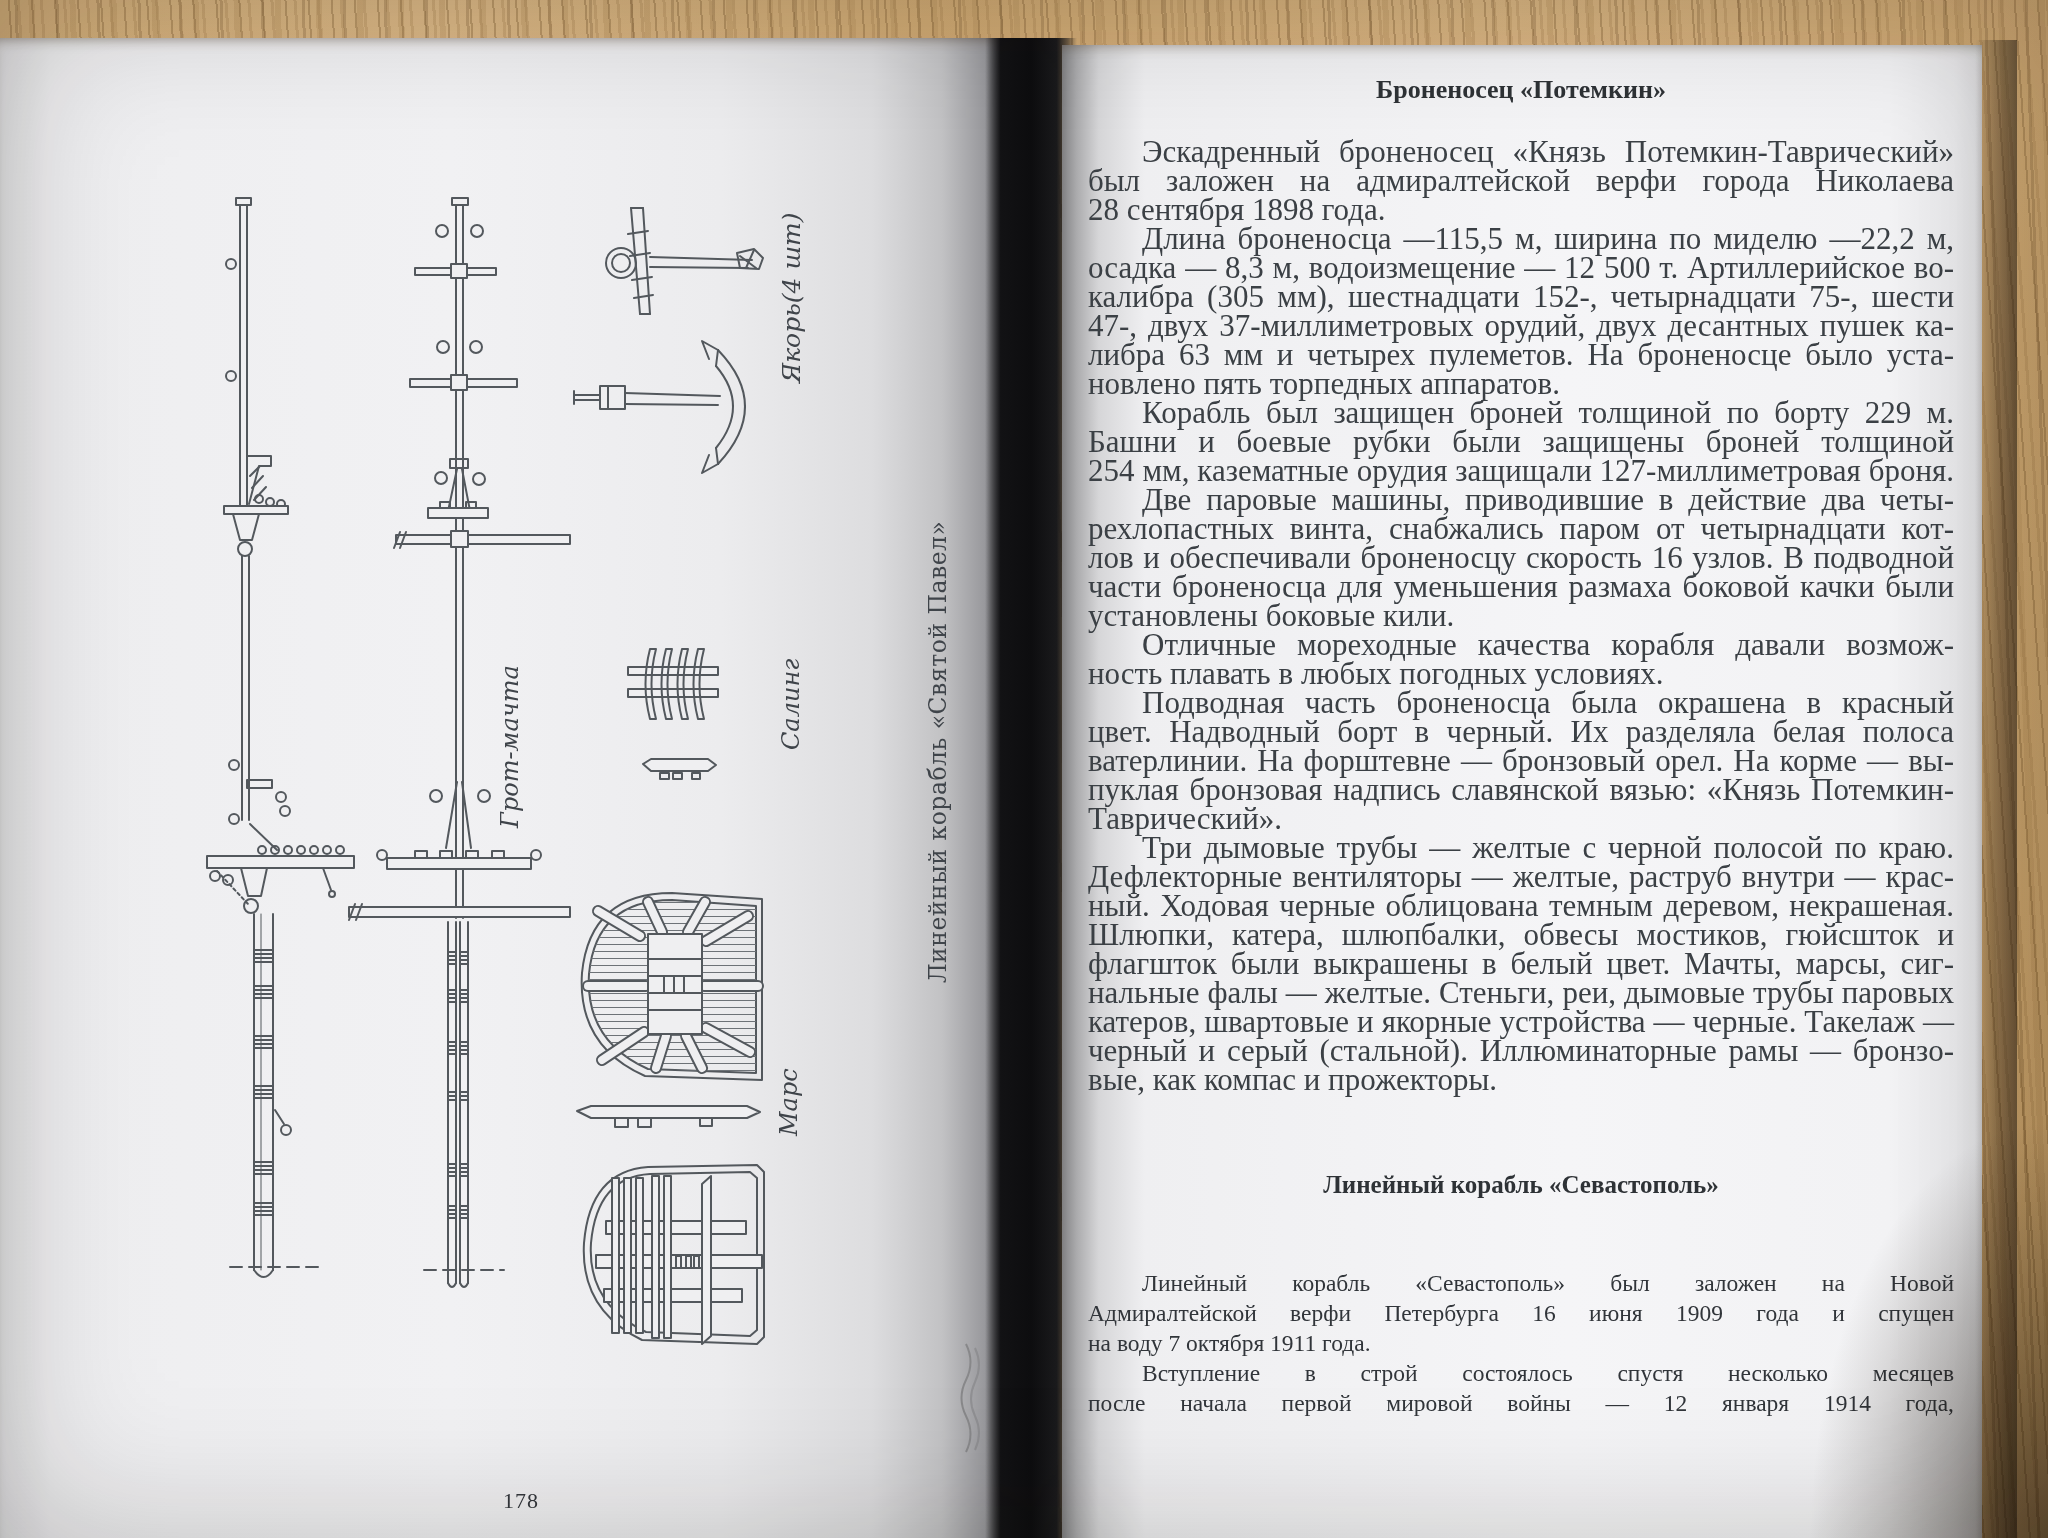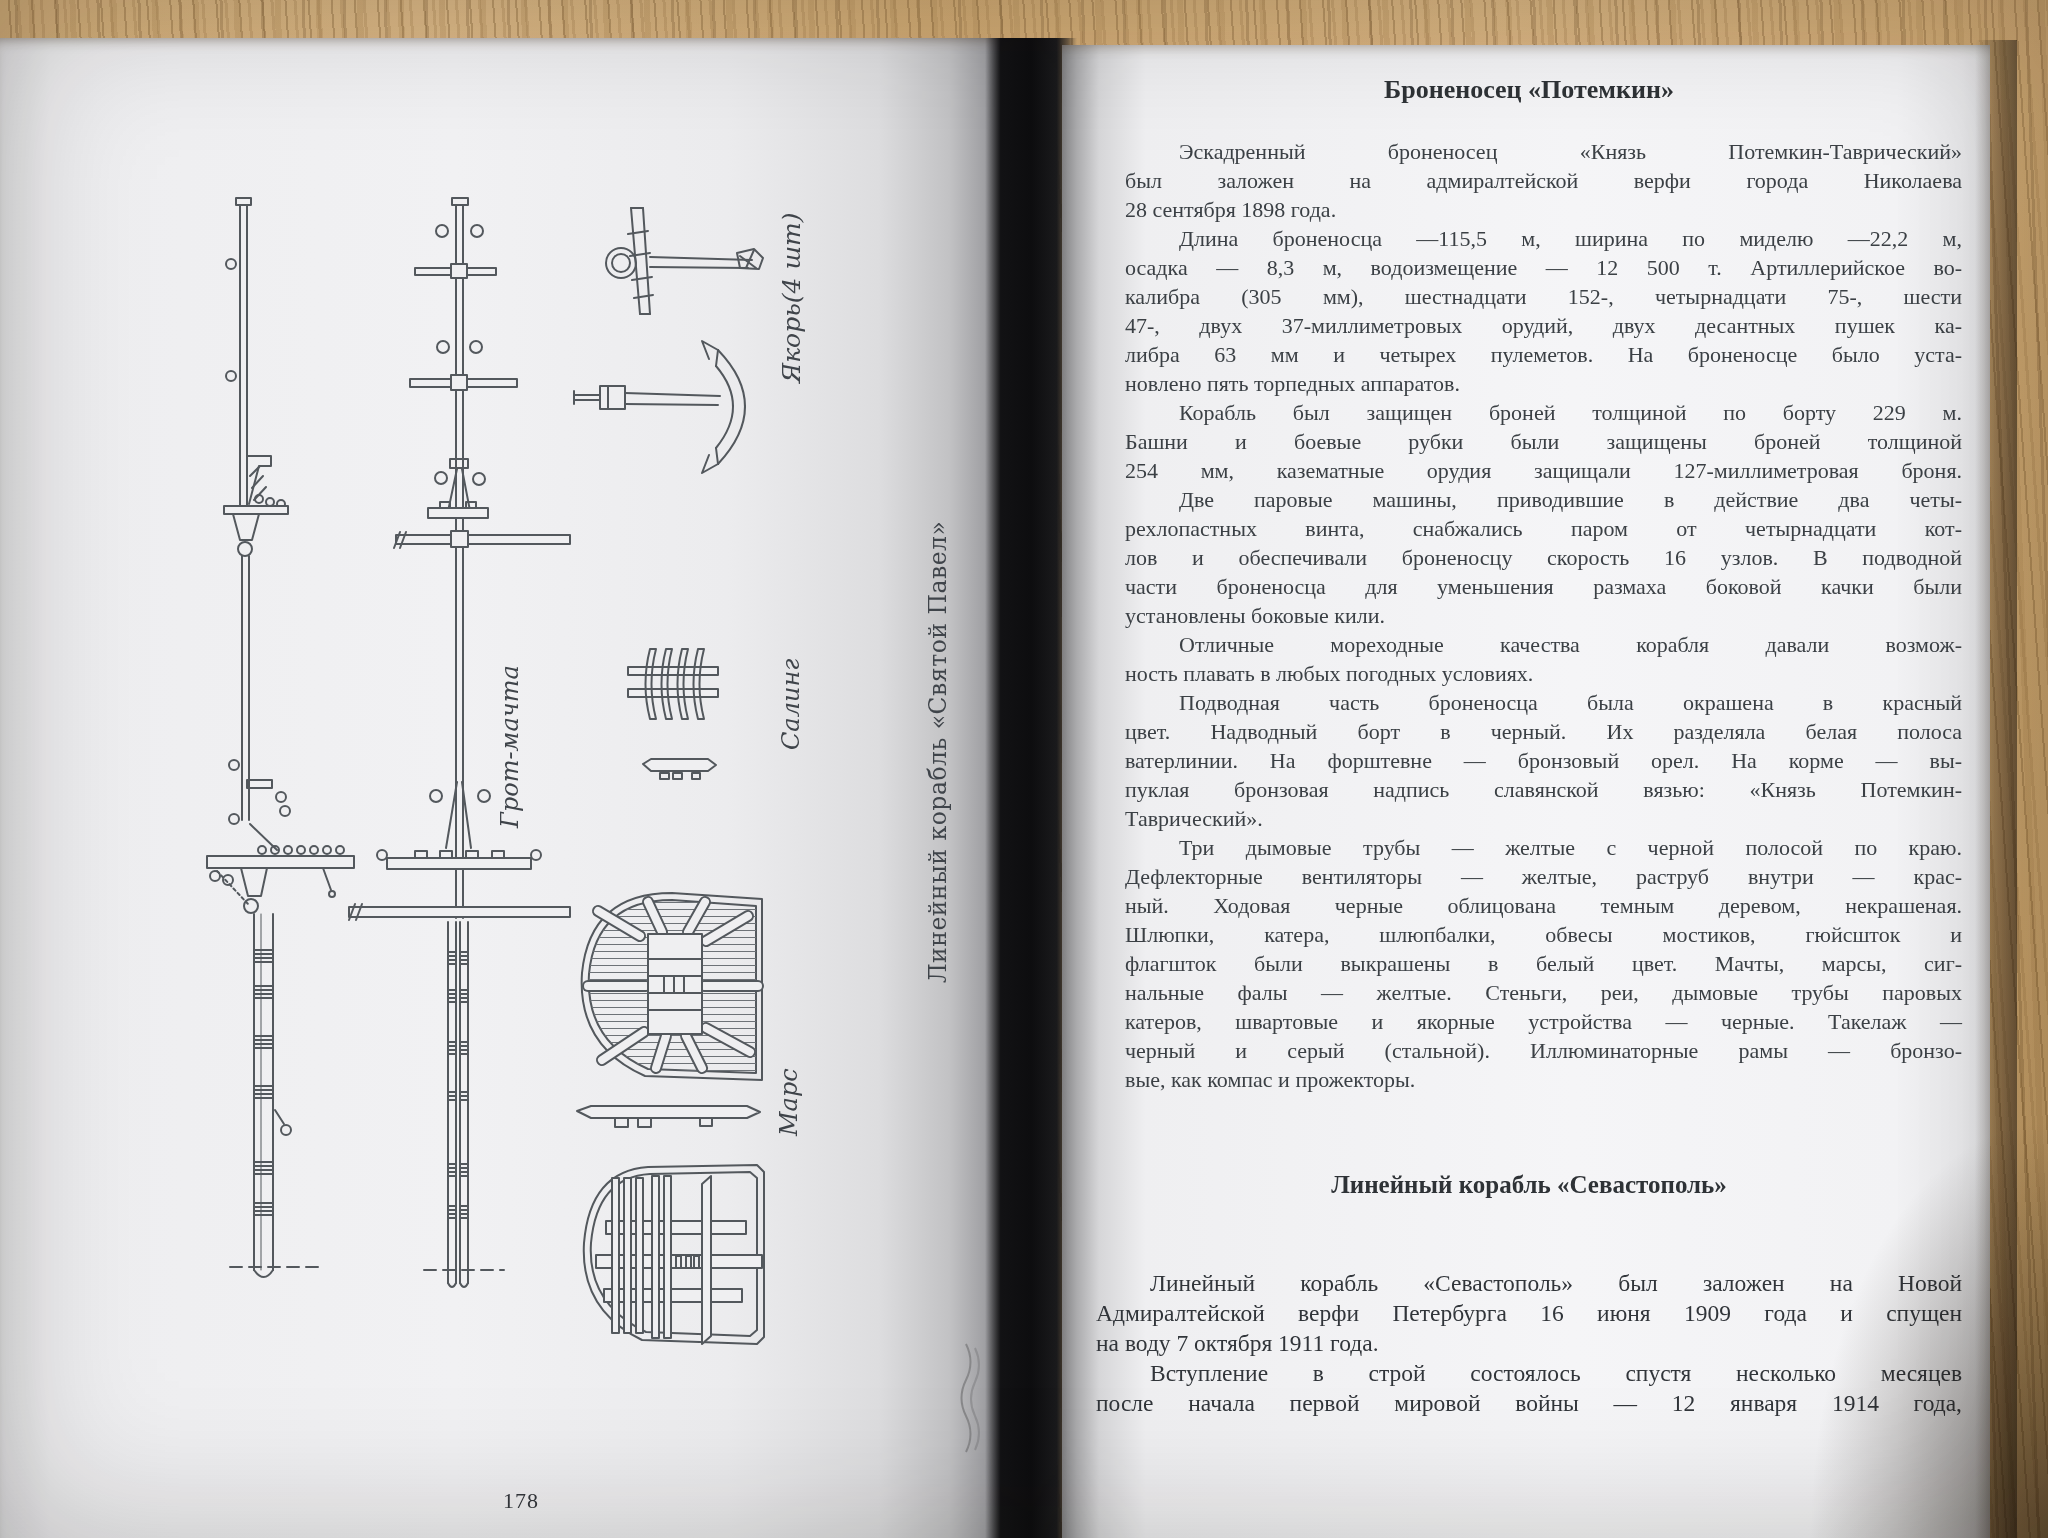--- a/index.html
+++ b/index.html
@@ -10,7 +10,7 @@
       repeating-linear-gradient(86deg, rgba(122,86,40,.38) 0 2px, rgba(0,0,0,0) 2px 9px, rgba(146,106,55,.25) 9px 12px, rgba(0,0,0,0) 12px 23px),
       repeating-linear-gradient(88deg, rgba(170,130,75,.30) 0 6px, rgba(0,0,0,0) 6px 27px, rgba(115,80,38,.30) 27px 30px, rgba(0,0,0,0) 30px 41px),
       linear-gradient(90deg,#cda66e 0%,#d9b37e 22%,#cba268 47%,#d7b07a 74%,#c89f66 100%);}
-  .page{position:absolute;padding-left:8px;}
+  .page{position:absolute;}
   .page-left{left:0;top:38px;width:1002px;height:1500px;
     background:linear-gradient(to right,#e2e2e4 0%,#eeeef0 5%,#f1f1f3 45%,#ececee 72%,#dddddf 87%,#c2c2c4 94%,#96969a 98.5%,#717173 100%);
     box-shadow:inset 0 10px 14px -10px rgba(60,45,25,.55);}

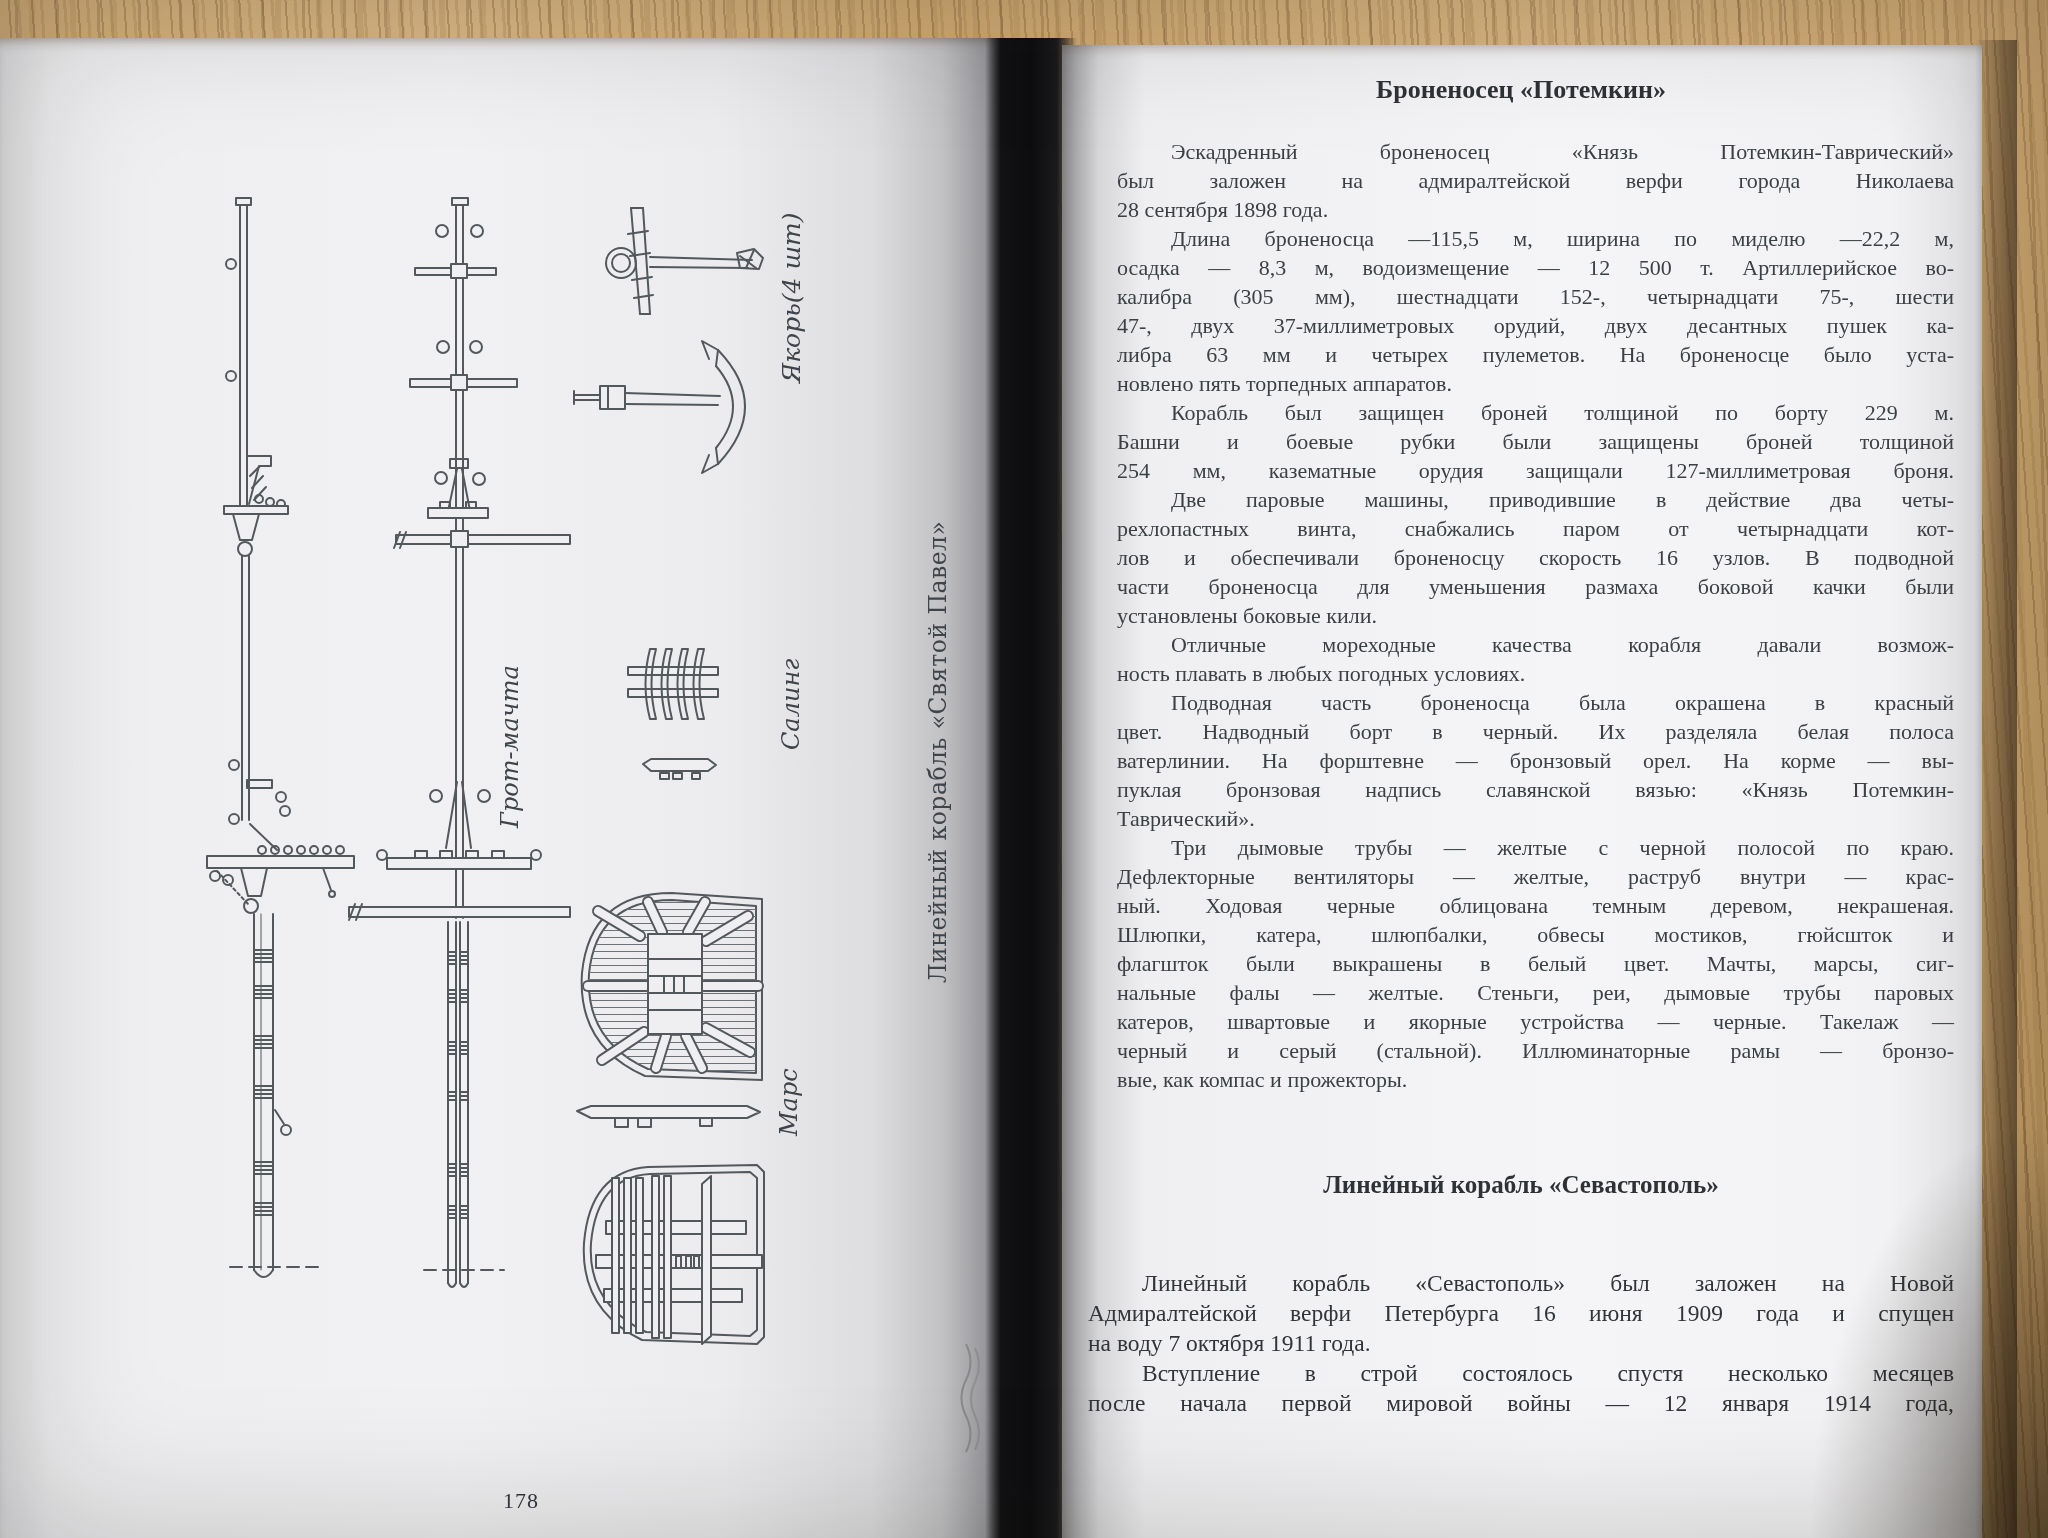--- a/index.html
+++ b/index.html
@@ -29,7 +29,7 @@
   .rp-inner{position:relative;height:100%;padding:0 28px 0 26px;color:#3b4045;}
   .rp-title{margin:30px 0 0 0;font-size:26px;line-height:30px;font-weight:bold;text-align:center;color:#2e3236;}
   .rp-title2{margin:76px 0 0 0;font-size:25px;line-height:30px;font-weight:bold;text-align:center;color:#2e3236;}
-  .rp-body{margin-top:32px;font-size:22px;line-height:29px;margin-left:29px;}
+  .rp-body{margin-top:32px;font-size:31px;line-height:29px;}
   .rp-body2{margin-top:68px;font-size:23.5px;line-height:30px;color:#31353a;}
   .ln{text-align:justify;text-align-last:justify;white-space:nowrap;}
   .ln.end{text-align-last:left;white-space:normal;}

